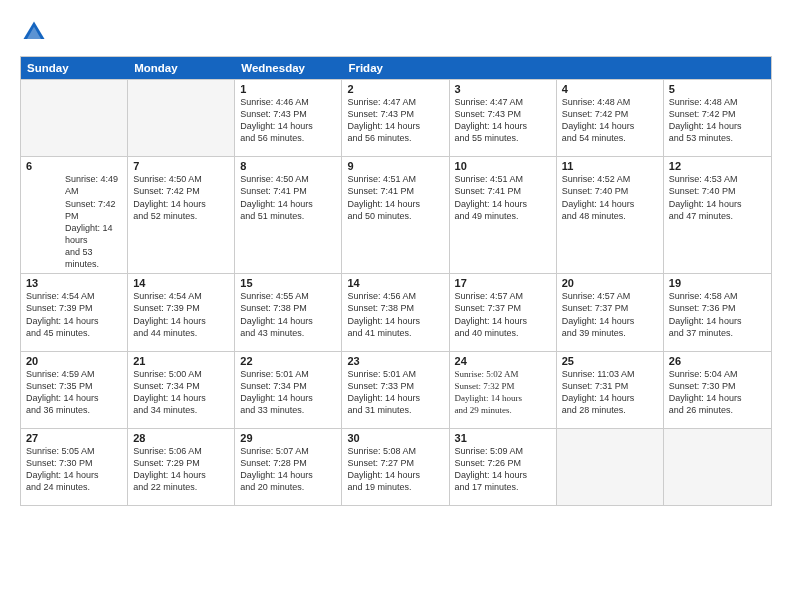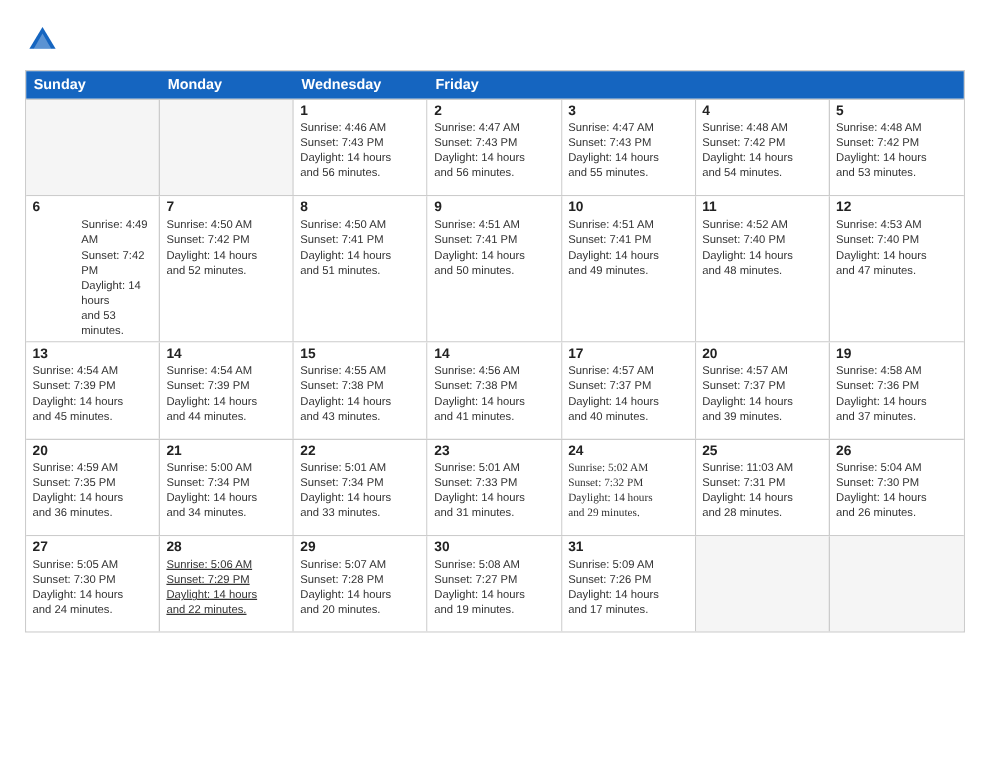--- a/index.html
+++ b/index.html
@@ -334,7 +334,7 @@
           </div>
           <div class="cal-cell">
             <div class="day-num">28</div>
-            <div class="cell-info" style="white-space: pre-line; text-decoration: underline;">Sunrise: 5:06 AM
+            <div class="cell-info" style="white-space: pre-line;">Sunrise: 5:06 AM
 Sunset: 7:29 PM
 Daylight: 14 hours
 and 22 minutes.</div>

